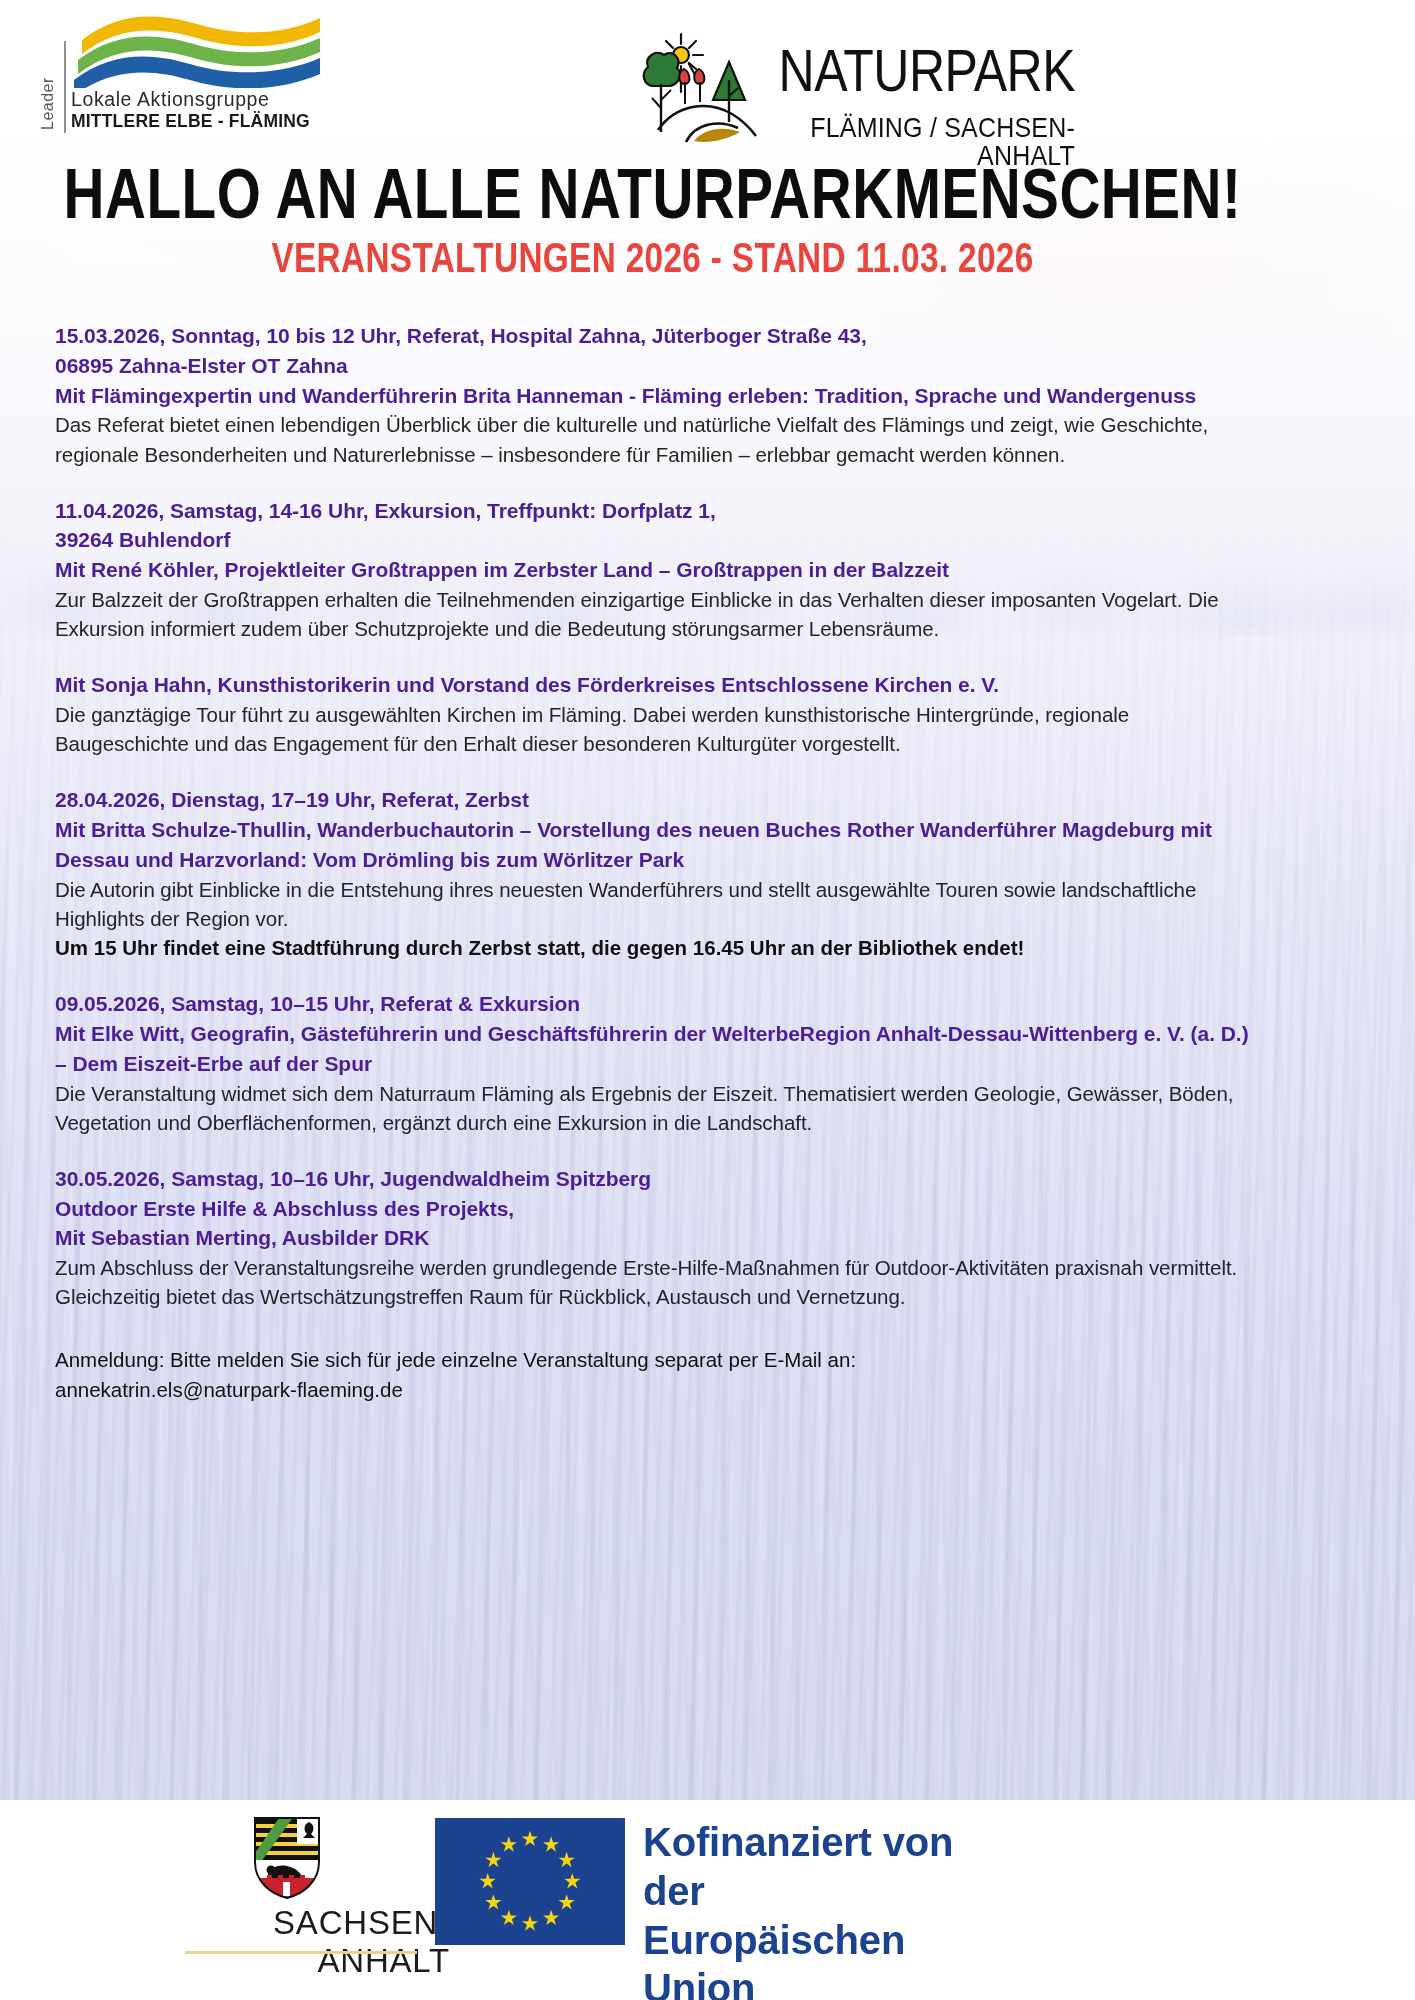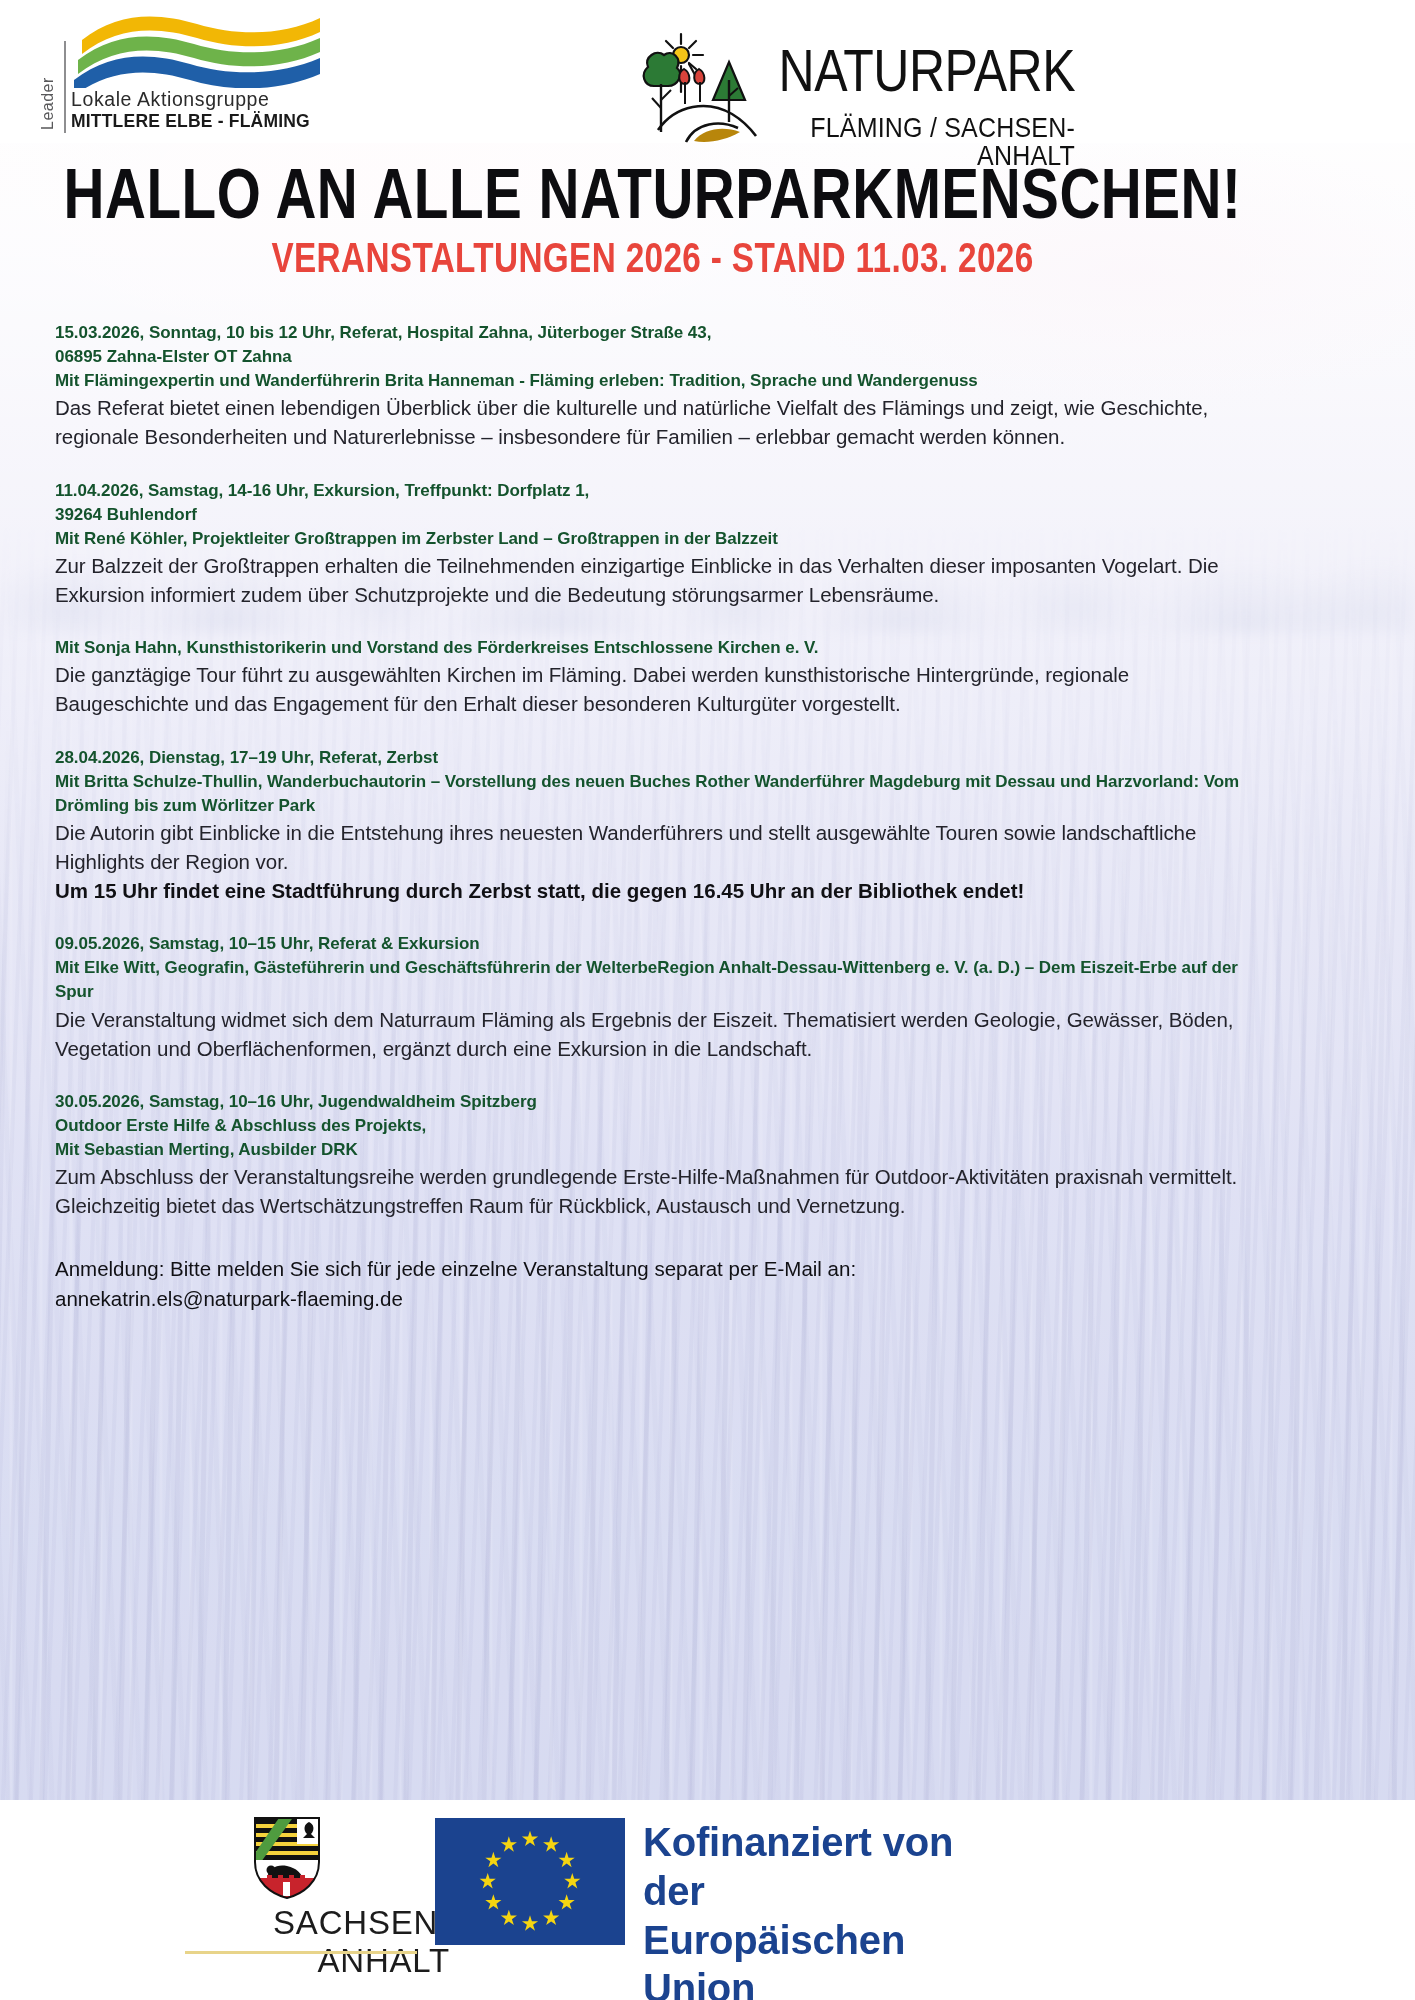--- a/index.html
+++ b/index.html
@@ -305,9 +305,9 @@
     margin-bottom: 27px;
   }
   .ev-head {
-    font-size: 17px;
+    font-size: 21px;
     font-weight: bold;
-    color: #14532d;
+    color: #4c1d95;
     line-height: 1.42;
     letter-spacing: -0.05px;
   }

